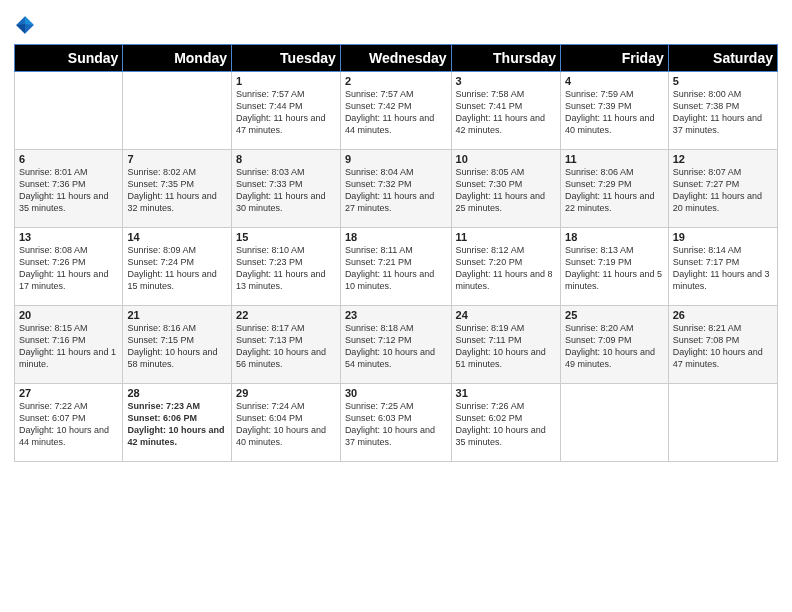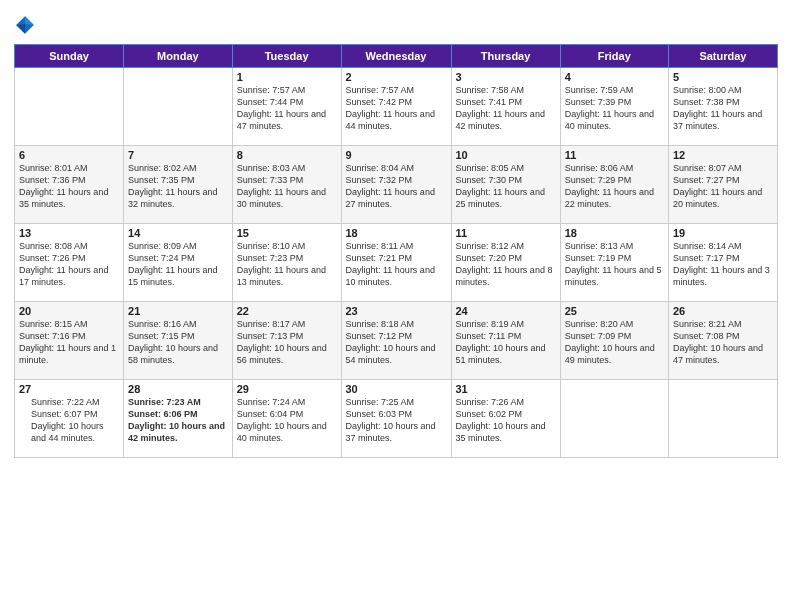--- a/index.html
+++ b/index.html
@@ -62,12 +62,12 @@
       border: 1px solid #ccc;
     }
     .calendar th {
-      background: #4c1d95;
+      background: #000000;
       color: #fff;
-      font-size: 11px;
+      font-size: 14px;
       font-weight: bold;
       padding: 5px 4px;
-      text-align: center;
+      text-align: right;
       border: 1px solid #4a85d0;
     }
     .calendar td {

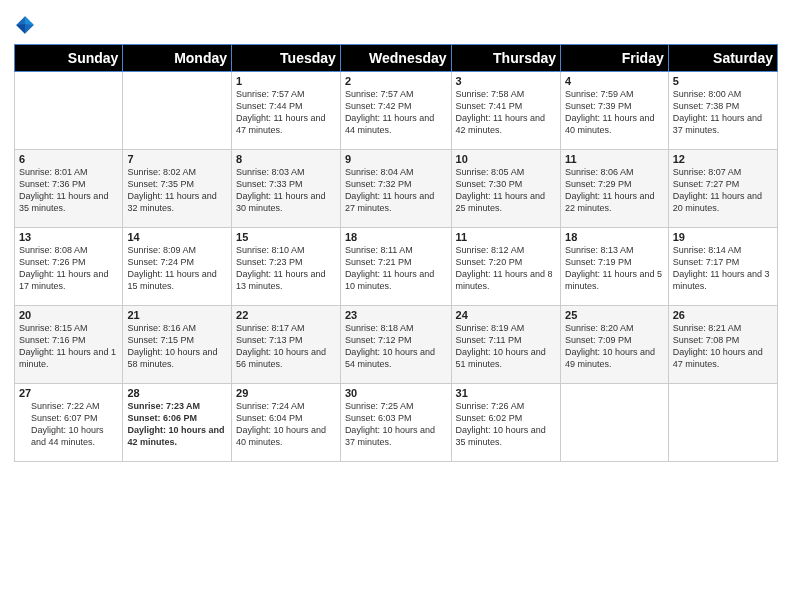--- a/index.html
+++ b/index.html
@@ -303,7 +303,7 @@
         <tr>
           <td>
             <span class="day-number">27</span>
-            <div class="day-info" style="white-space: pre-line; margin-left: 12px;">Sunrise: 7:22 AM
+            <div class="day-info" style="white-space: pre-line;">Sunrise: 7:22 AM
 Sunset: 6:07 PM
 Daylight: 10 hours and 44 minutes.</div>
           </td>

